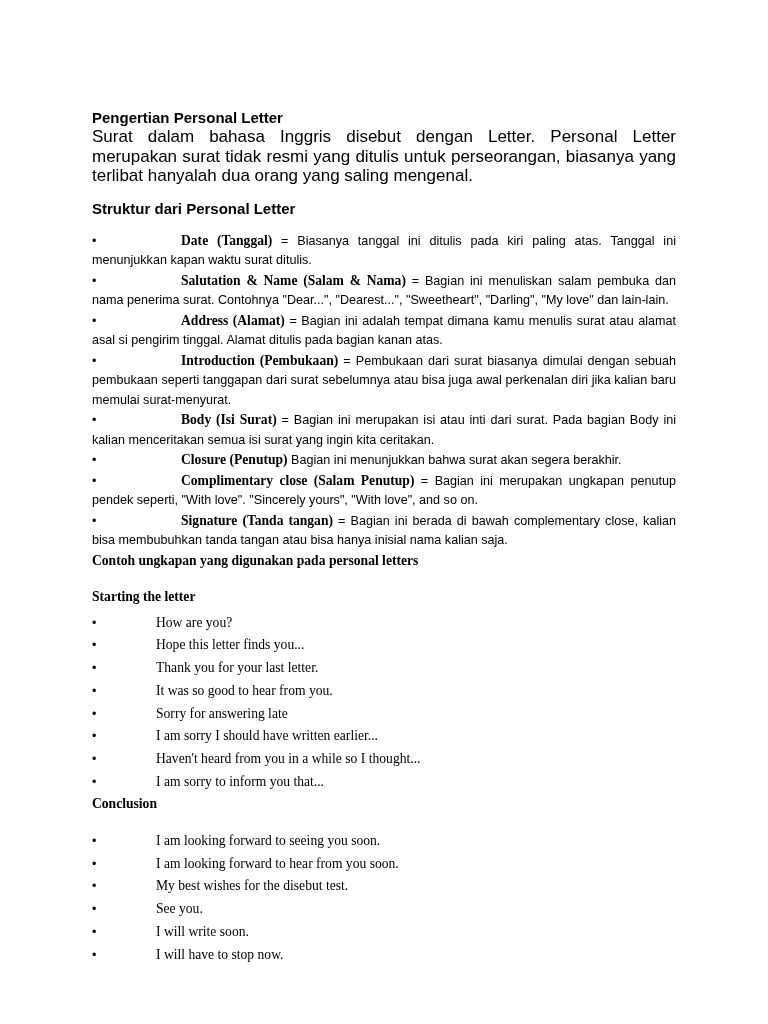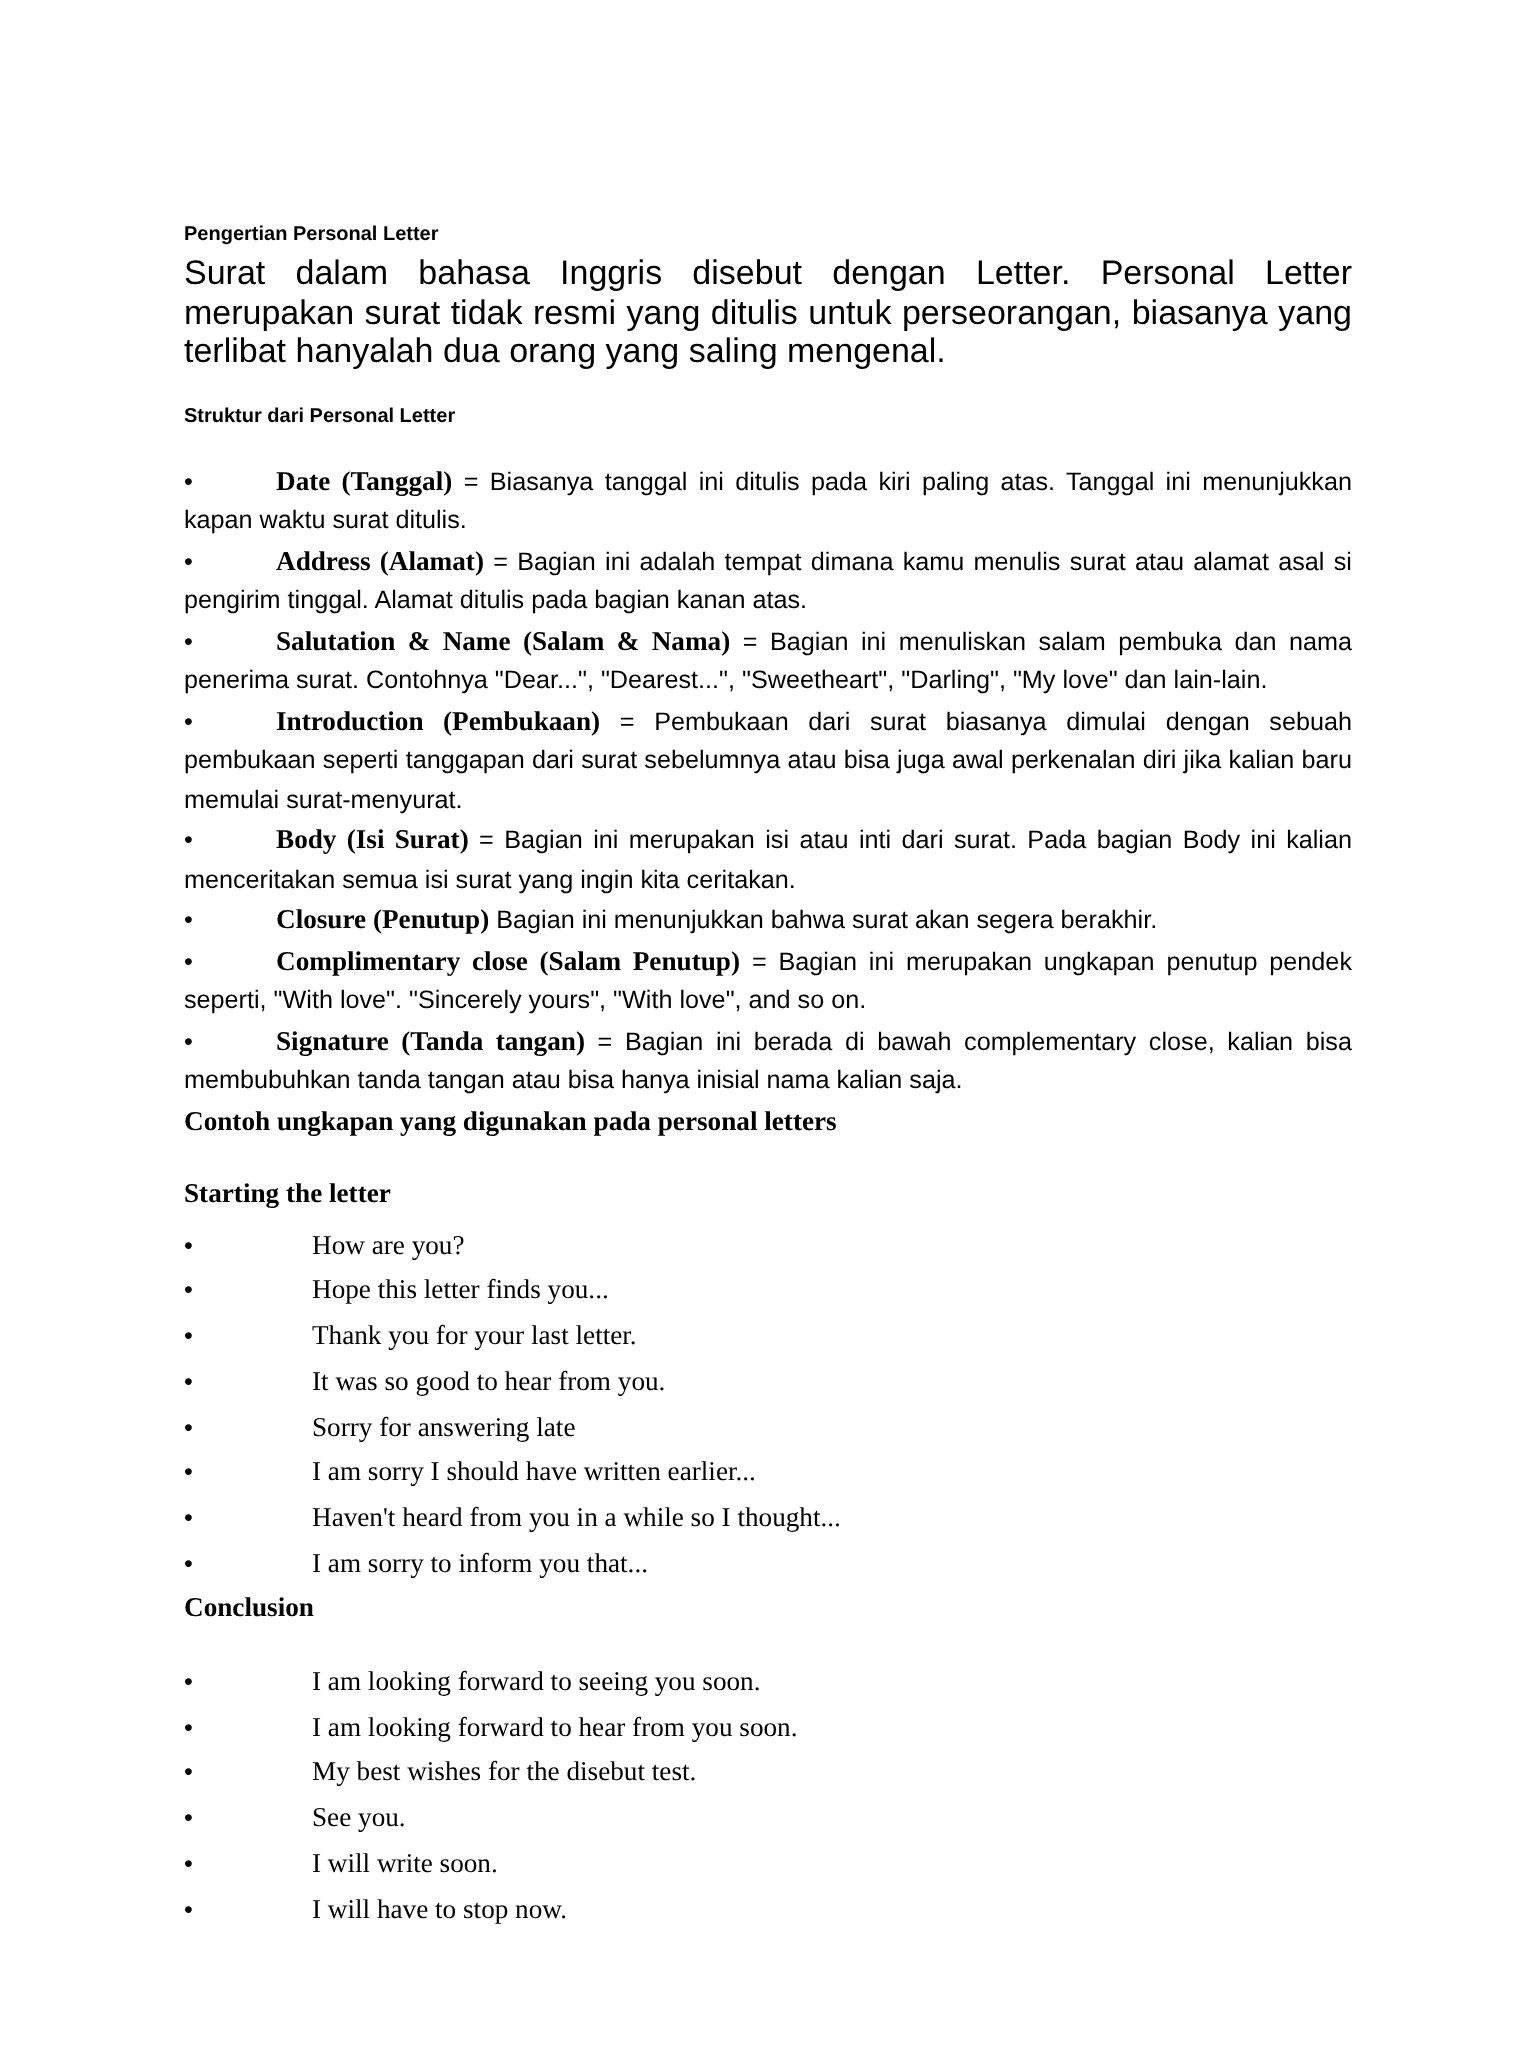--- a/index.html
+++ b/index.html
@@ -27,7 +27,7 @@
   .h-sans {
     font-family: "Liberation Sans", sans-serif;
     font-weight: bold;
-    font-size: 10px;
+    font-size: 15px;
     line-height: 19px;
   }
   .p-sans {

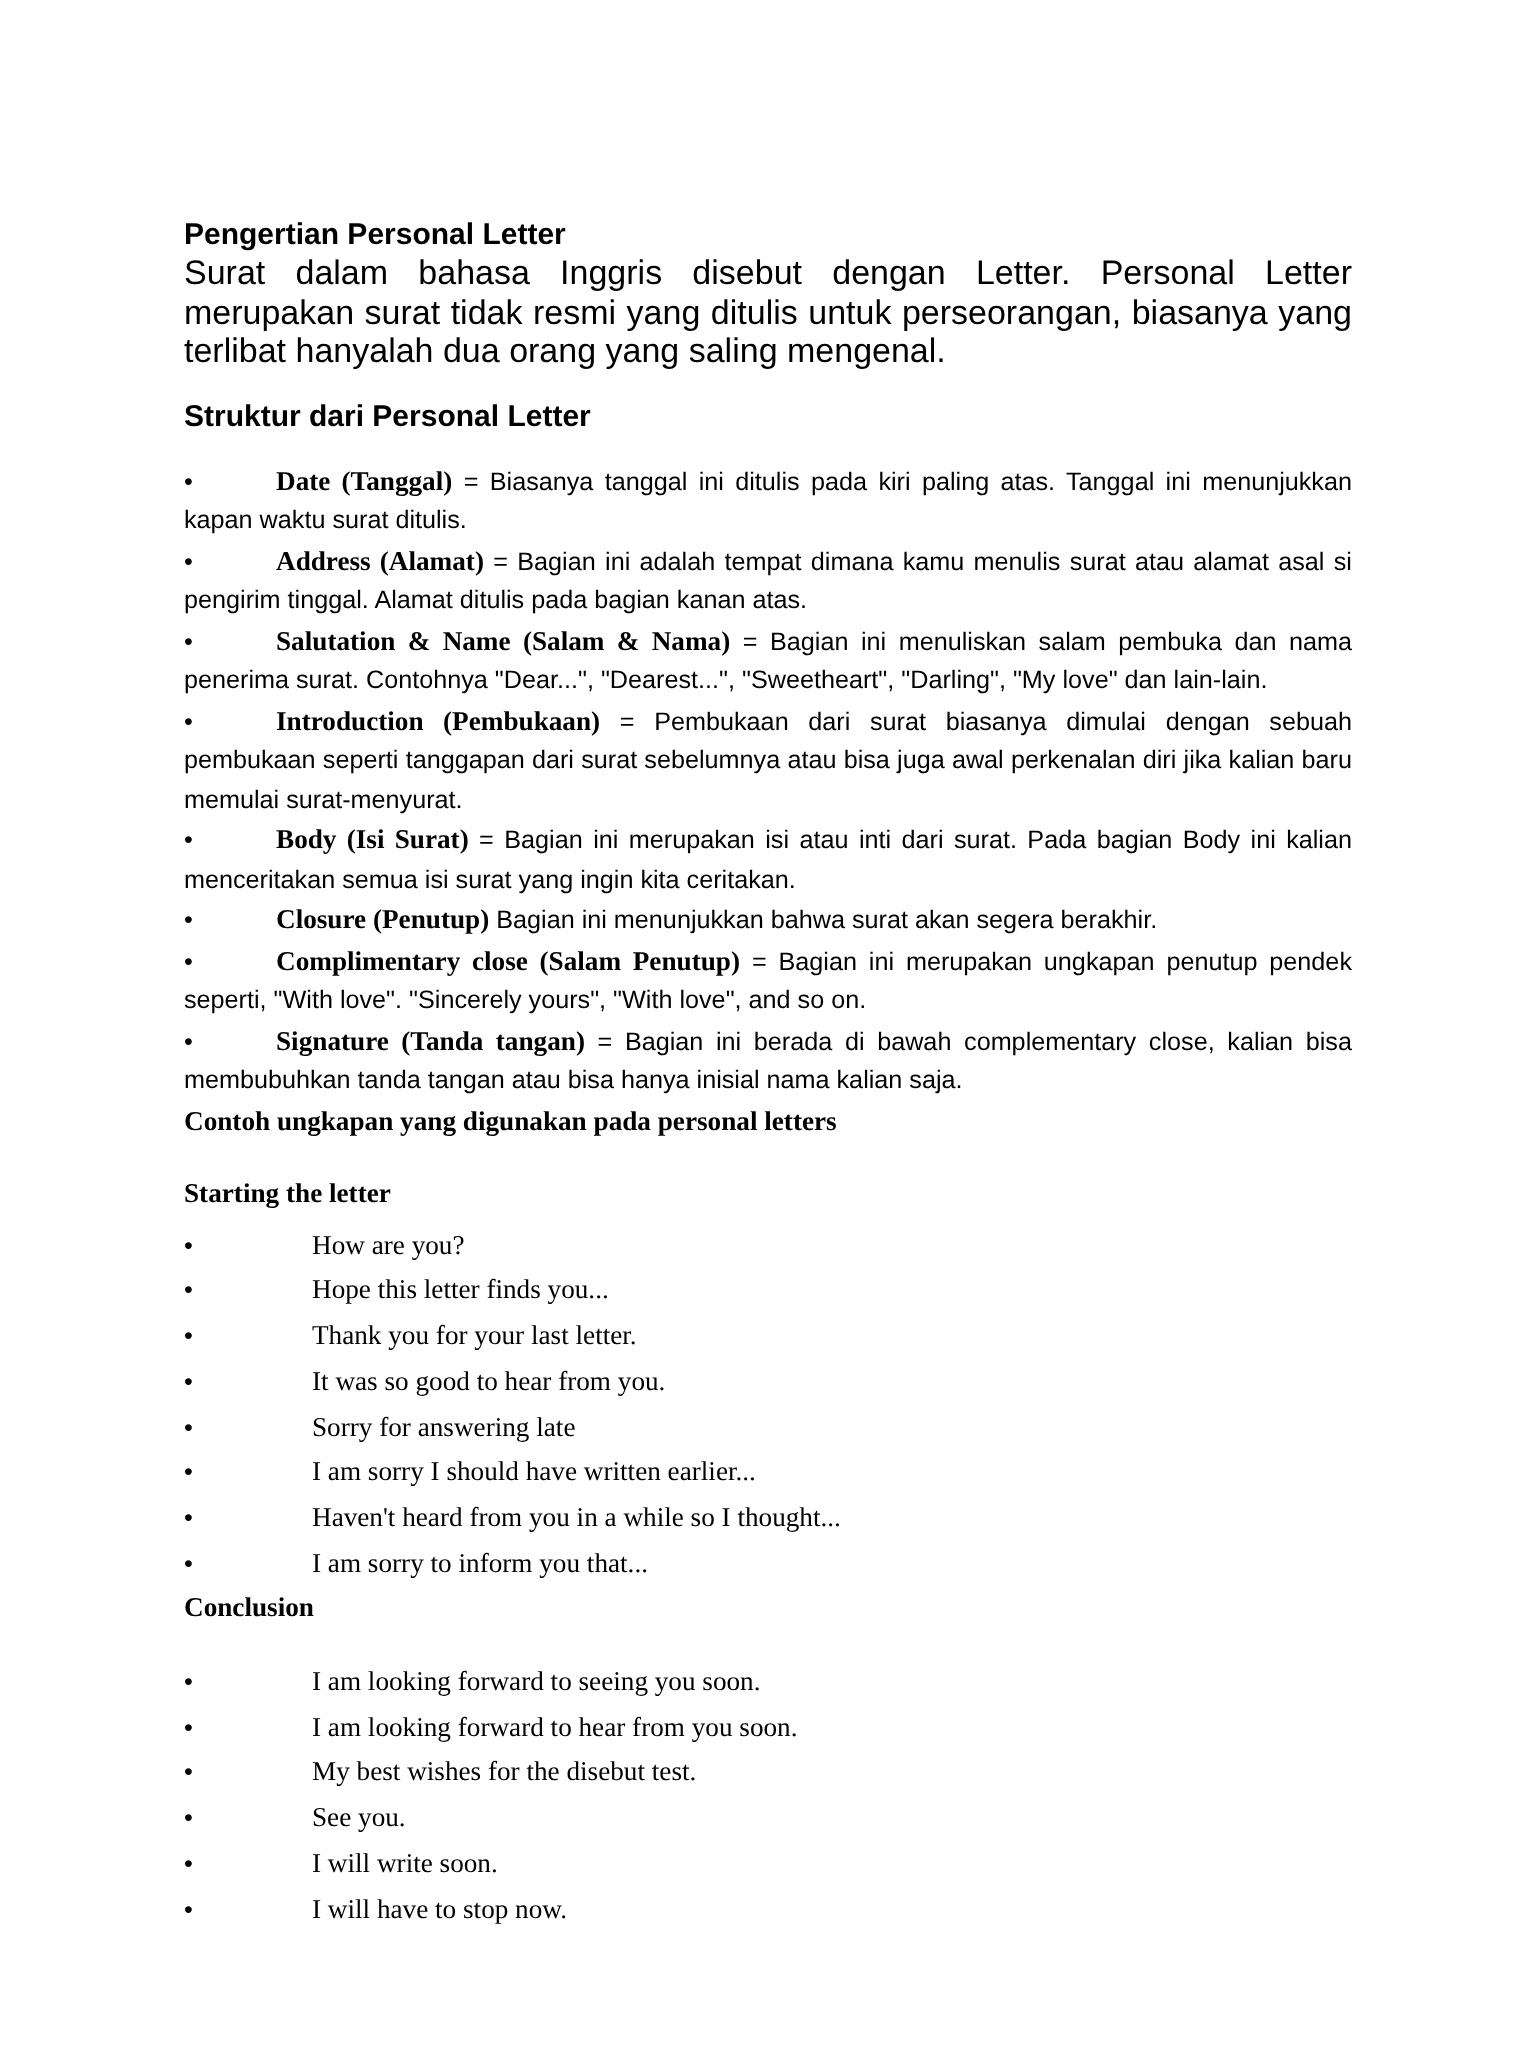--- a/index.html
+++ b/index.html
@@ -62,6 +62,7 @@
     font-family: "Liberation Serif", serif;
     font-weight: bold;
     font-size: 13.6px;
+    margin-left: 43px;
   }
   .serif-head {
     font-family: "Liberation Serif", serif;

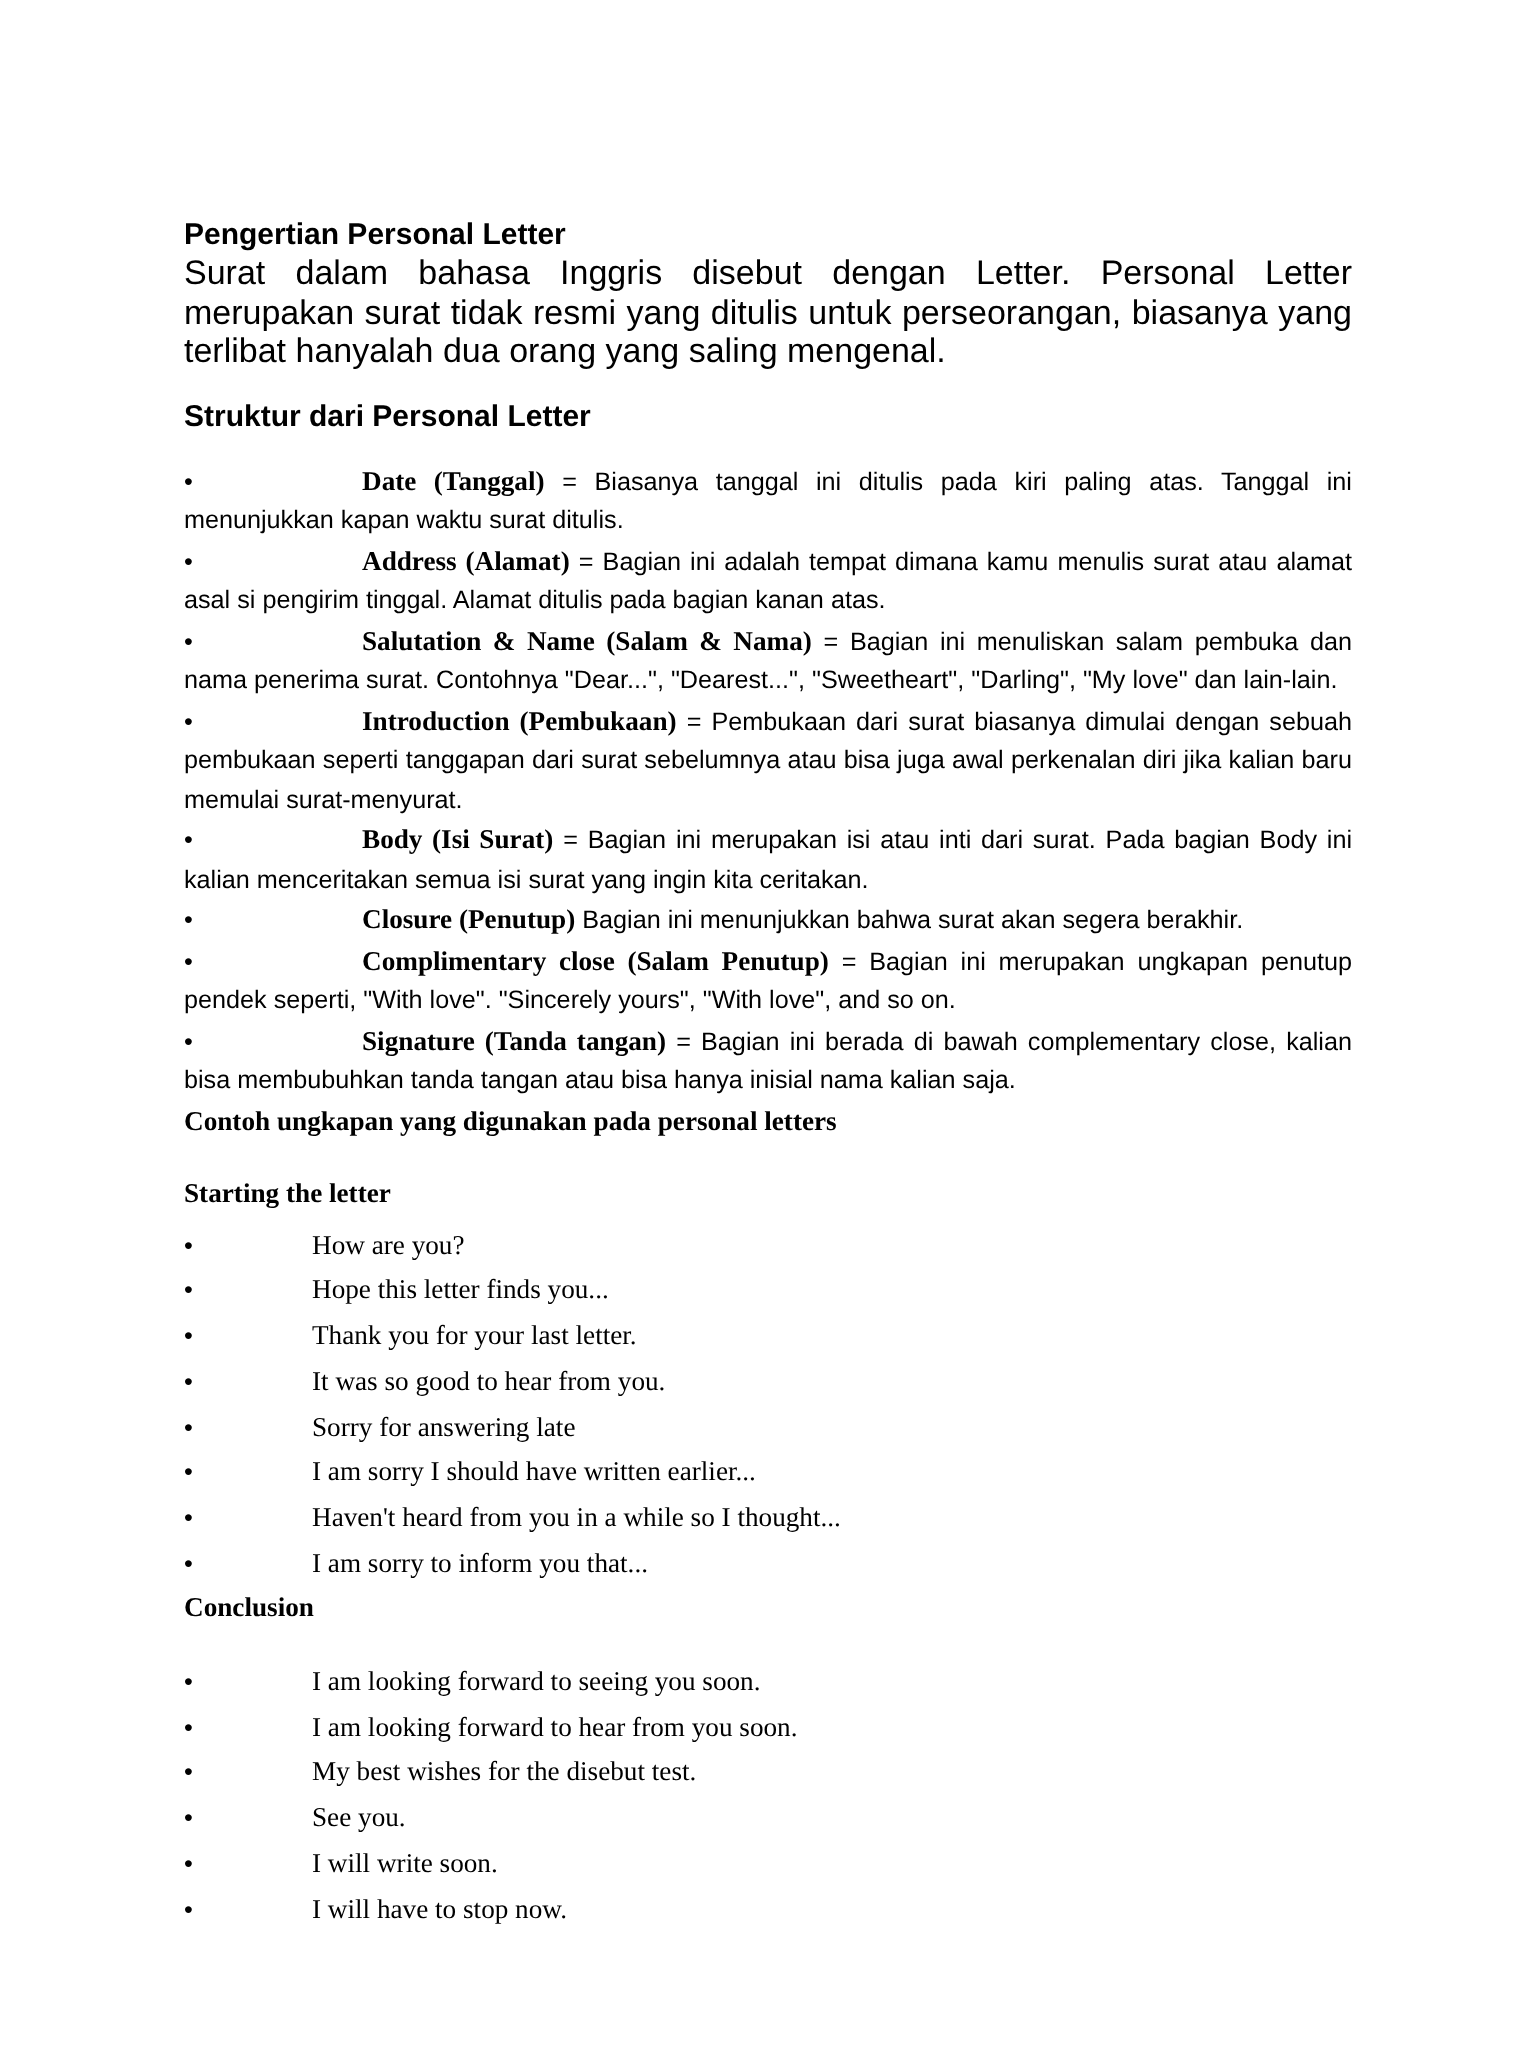--- a/index.html
+++ b/index.html
@@ -106,8 +106,8 @@
 
   <div class="struktur">
     <div class="item"><span class="bullet">•</span><span class="serif-bold">Date (Tanggal)</span><span> = Biasanya tanggal ini ditulis pada kiri paling atas. Tanggal ini menunjukkan kapan waktu surat ditulis.</span></div>
+    <div class="item"><span class="bullet">•</span><span class="serif-bold">Salutation &amp; Name (Salam &amp; Nama)</span><span> = Bagian ini menuliskan salam pembuka dan nama penerima surat. Contohnya "Dear...", "Dearest...", "Sweetheart", "Darling", "My love" dan lain-lain.</span></div>
     <div class="item"><span class="bullet">•</span><span class="serif-bold">Address (Alamat)</span><span> = Bagian ini adalah tempat dimana kamu menulis surat atau alamat asal si pengirim tinggal. Alamat ditulis pada bagian kanan atas.</span></div>
-    <div class="item"><span class="bullet">•</span><span class="serif-bold">Salutation &amp; Name (Salam &amp; Nama)</span><span> = Bagian ini menuliskan salam pembuka dan nama penerima surat. Contohnya "Dear...", "Dearest...", "Sweetheart", "Darling", "My love" dan lain-lain.</span></div>
     <div class="item"><span class="bullet">•</span><span class="serif-bold">Introduction (Pembukaan)</span><span> = Pembukaan dari surat biasanya dimulai dengan sebuah pembukaan seperti tanggapan dari surat sebelumnya atau bisa juga awal perkenalan diri jika kalian baru memulai surat-menyurat.</span></div>
     <div class="item"><span class="bullet">•</span><span class="serif-bold">Body (Isi Surat)</span><span> = Bagian ini merupakan isi atau inti dari surat. Pada bagian Body ini kalian menceritakan semua isi surat yang ingin kita ceritakan.</span></div>
     <div class="item"><span class="bullet">•</span><span class="serif-bold">Closure (Penutup)</span><span> Bagian ini menunjukkan bahwa surat akan segera berakhir.</span></div>

